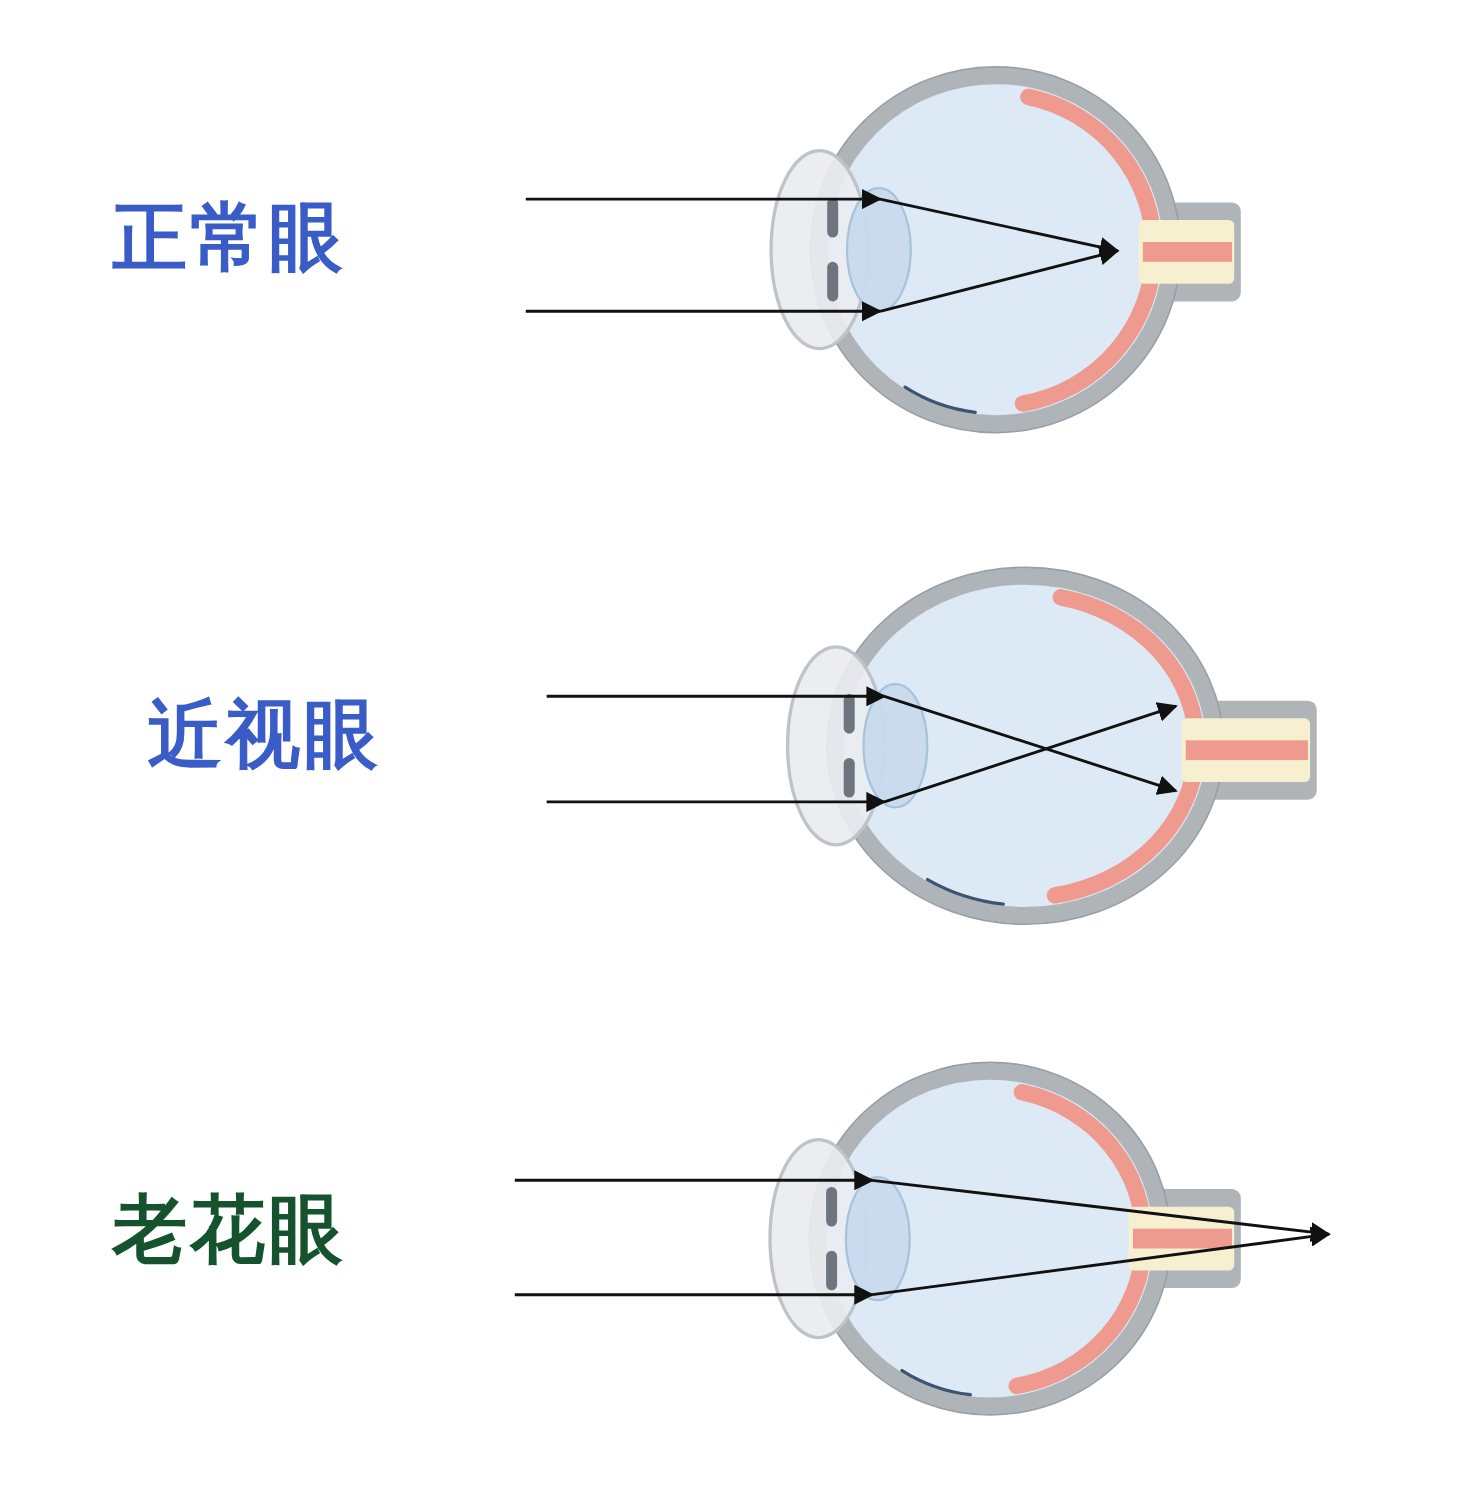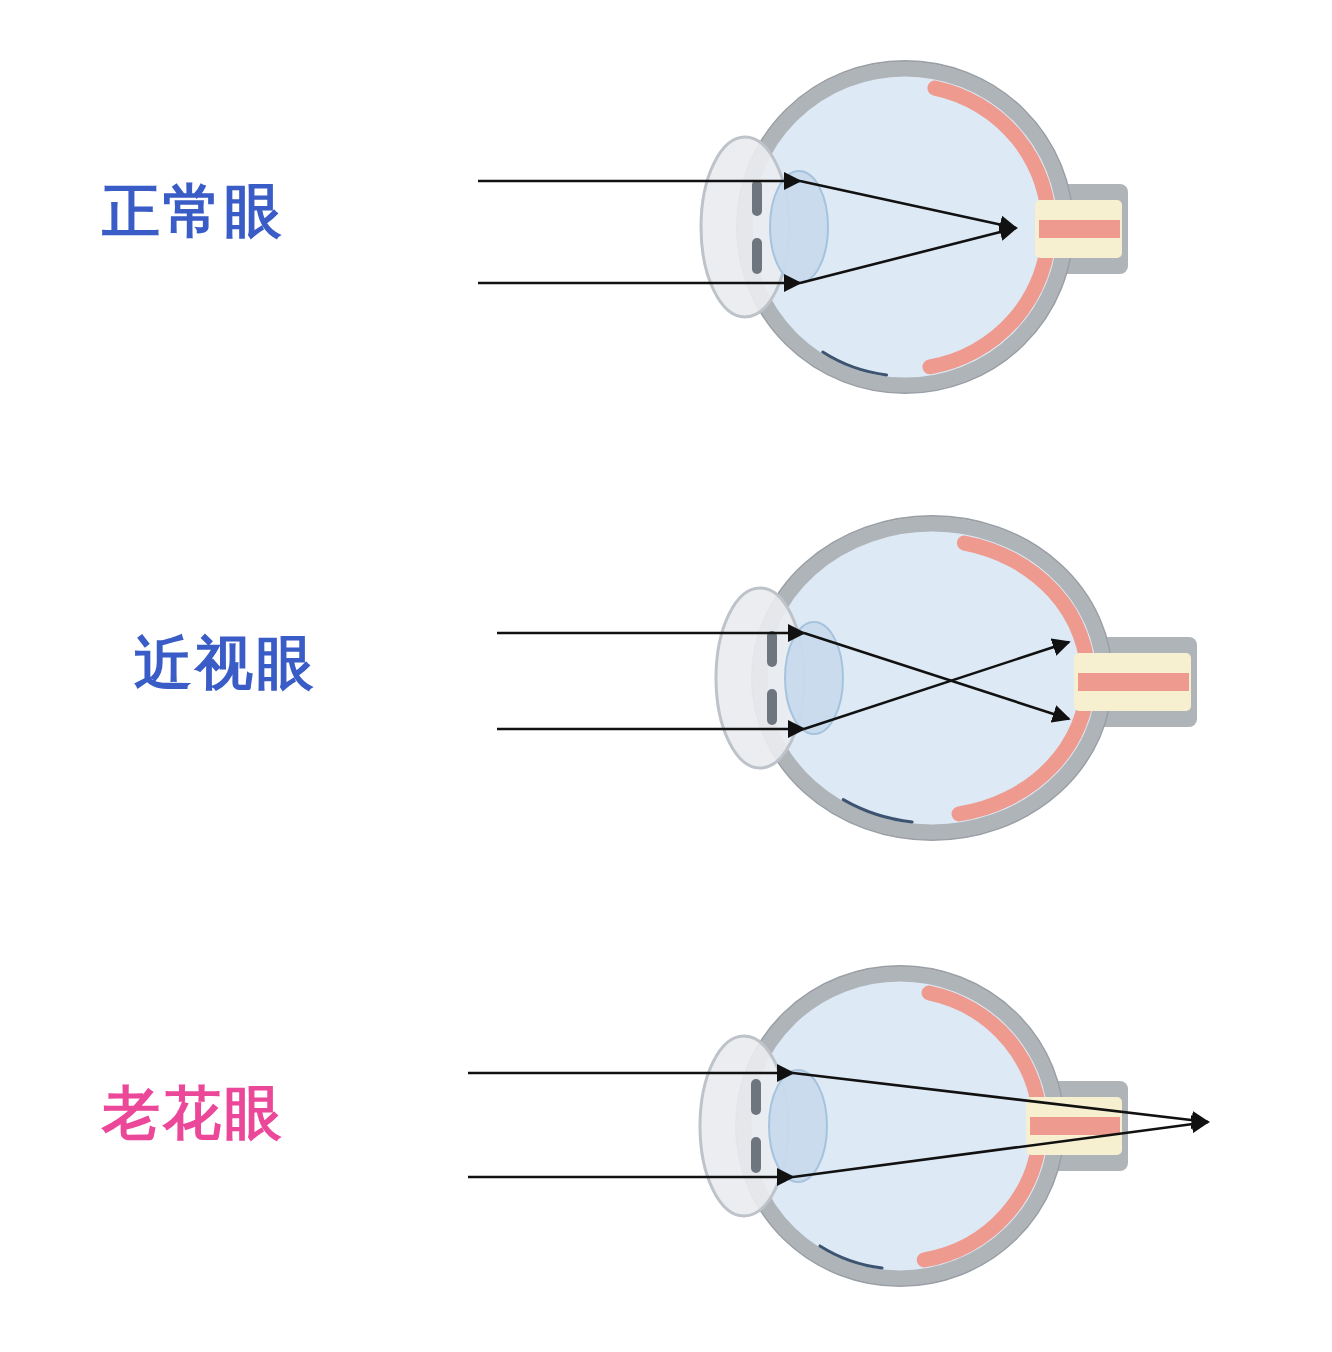--- a/index.html
+++ b/index.html
@@ -37,7 +37,7 @@
     left: 102px;
     top: 182px;
     margin: 0;
-    font-size: 58px;
+    font-size: 68px;
     line-height: 1;
     font-weight: 900;
     letter-spacing: 3px;

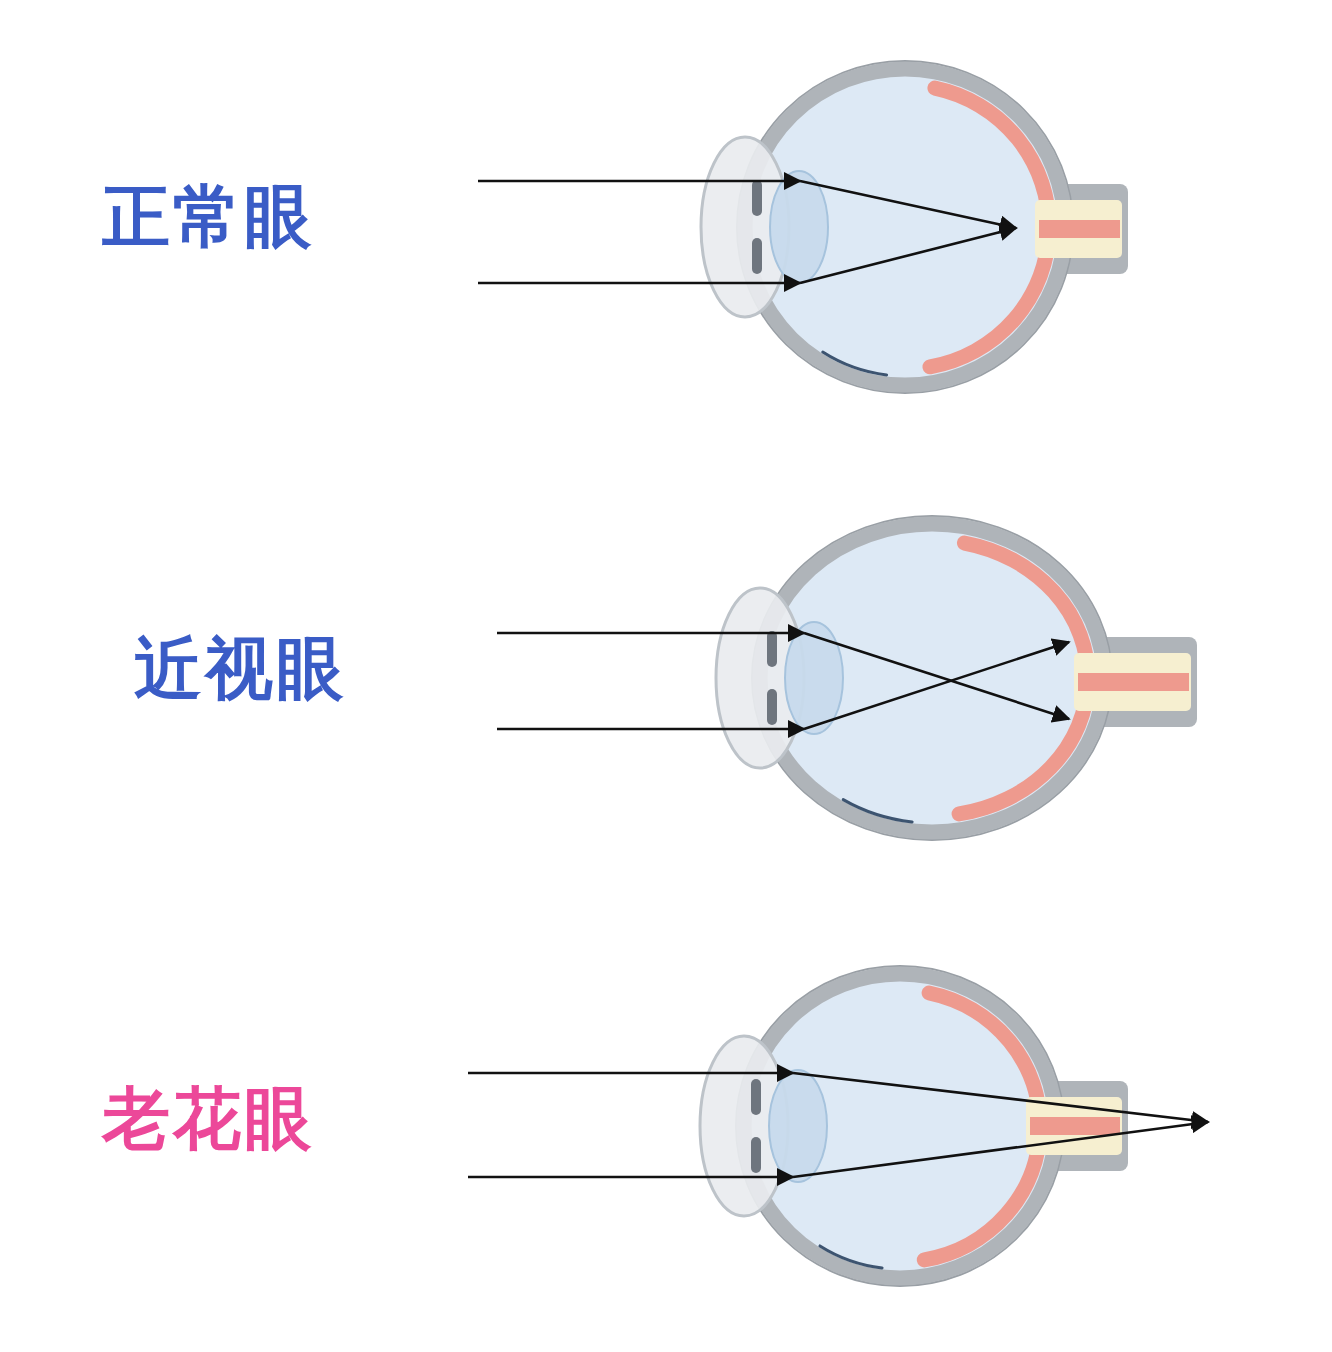--- a/index.html
+++ b/index.html
@@ -104,7 +104,7 @@
   </section>
 
   <section class="row" id="row-presbyopia">
-    <h2 class="label" style="color: #ec4899;">老花眼</h2>
+    <h2 class="label" style="color: #14532d;">老花眼</h2>
     <svg class="fig" id="fig-presbyopia" viewBox="0 0 1332 450">
         <defs>
           <marker id="presbyopia-ar" viewBox="0 0 10 10" refX="9" refY="5" markerWidth="7" markerHeight="7" orient="auto">

